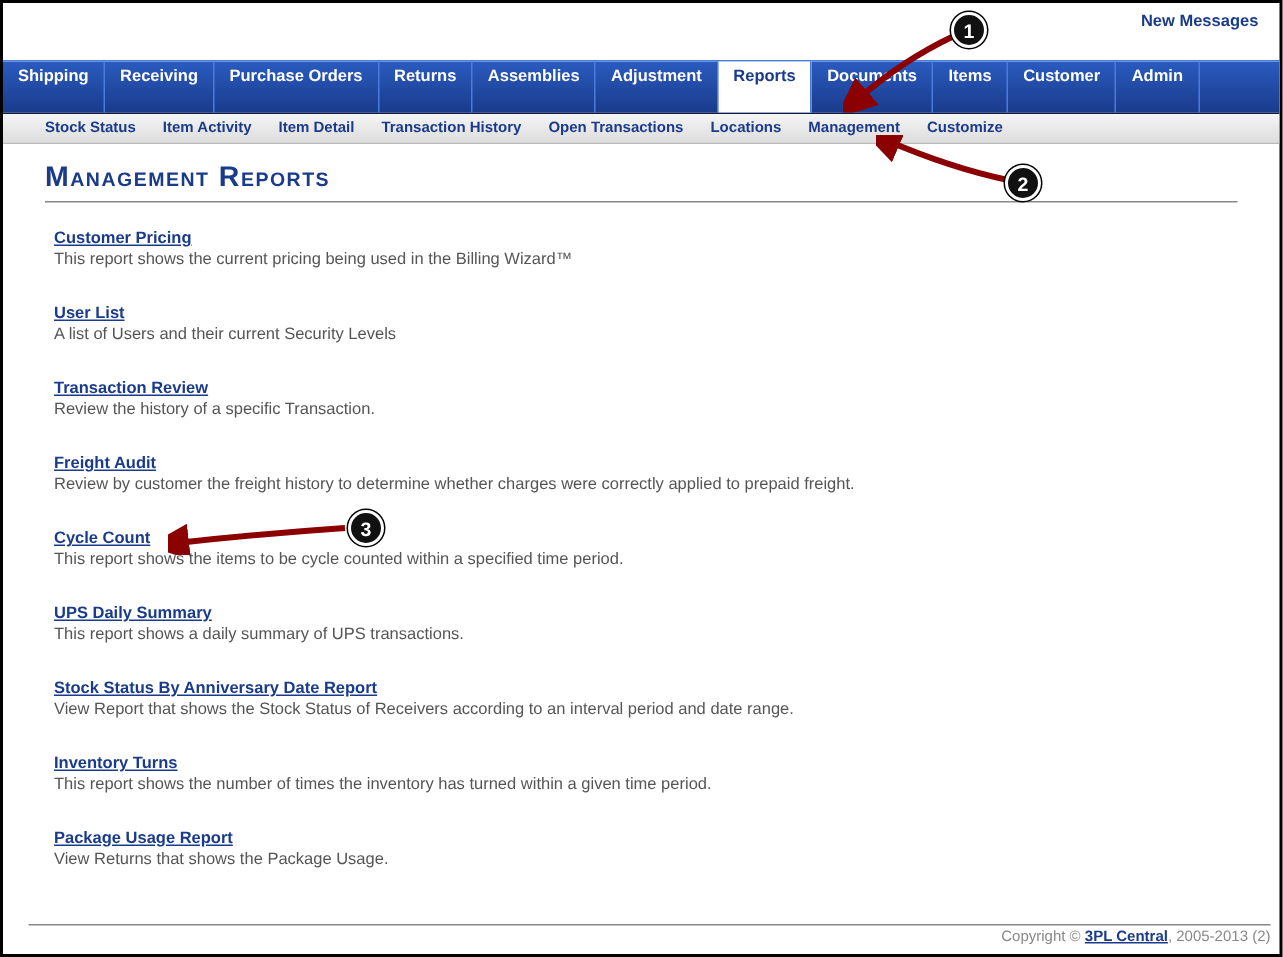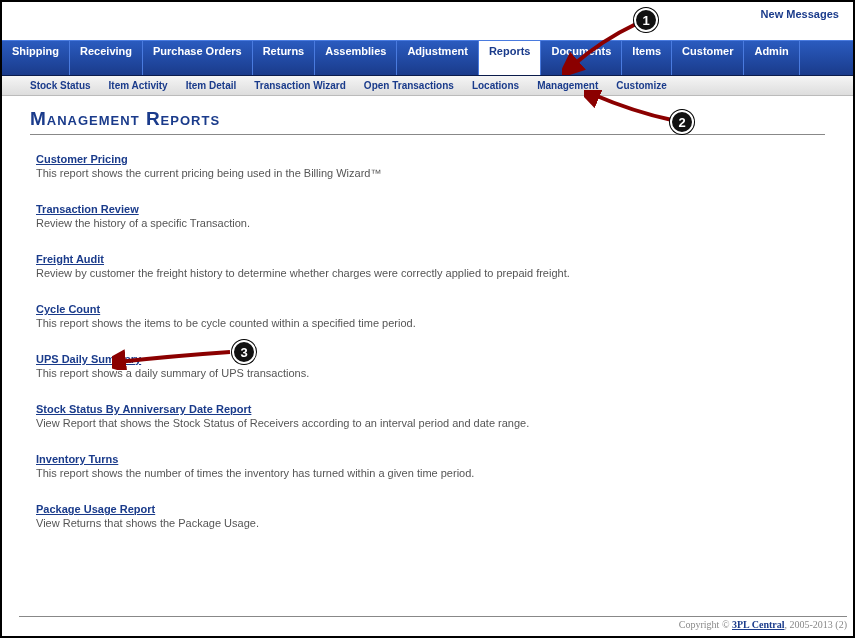--- a/index.html
+++ b/index.html
@@ -157,7 +157,7 @@
   <div class="sub-item">Stock Status</div>
   <div class="sub-item">Item Activity</div>
   <div class="sub-item">Item Detail</div>
-  <div class="sub-item">Transaction Wizard</div>
+  <div class="sub-item">Transaction History</div>
   <div class="sub-item">Open Transactions</div>
   <div class="sub-item">Locations</div>
   <div class="sub-item">Management</div>

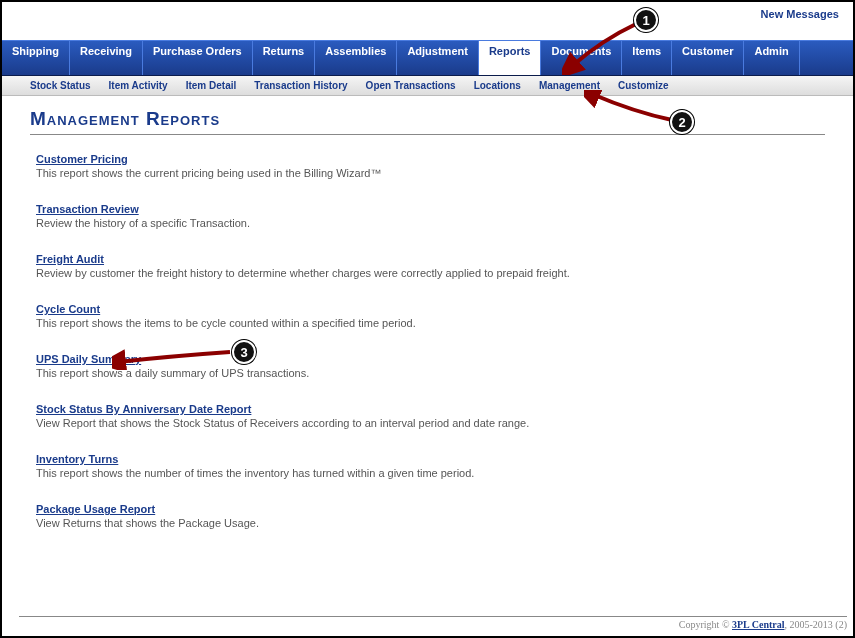--- a/index.html
+++ b/index.html
@@ -173,6 +173,10 @@
     <div class="report-desc">This report shows the current pricing being used in the Billing Wizard™</div>
   </div>
   <div class="report-block">
+    <span class="report-link">User List</span>
+    <div class="report-desc">A list of Users and their current Security Levels</div>
+  </div>
+  <div class="report-block">
     <span class="report-link">Transaction Review</span>
     <div class="report-desc">Review the history of a specific Transaction.</div>
   </div>

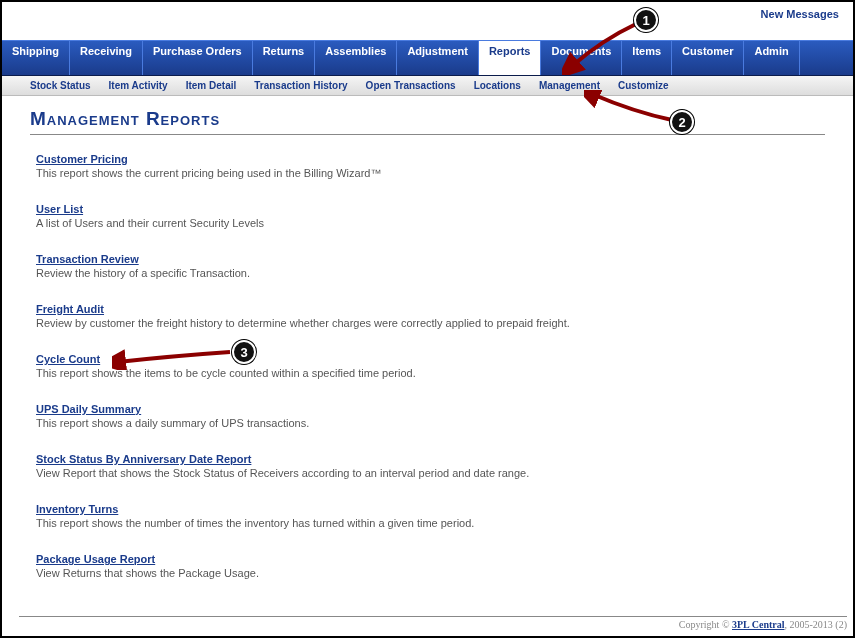--- a/index.html
+++ b/index.html
@@ -101,7 +101,6 @@
     font-size: 10px;
     color: #888;
     padding-top: 2px;
-    font-family: Liberation Serif, serif;
   }
   .footer .brand {
     color: #1a3b8b;

